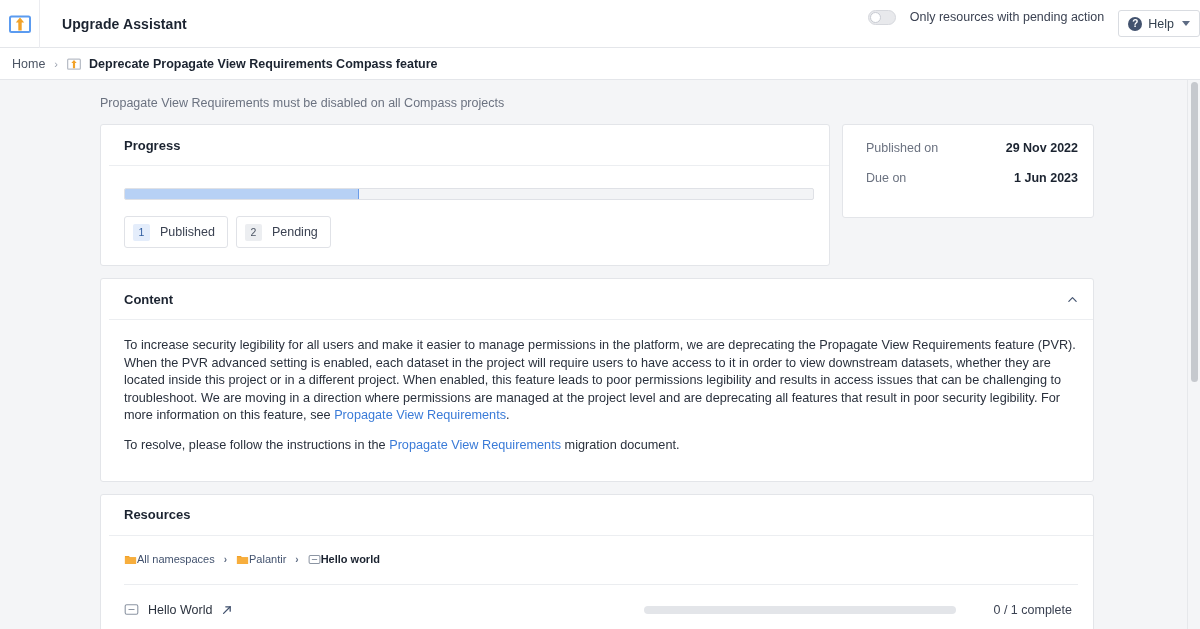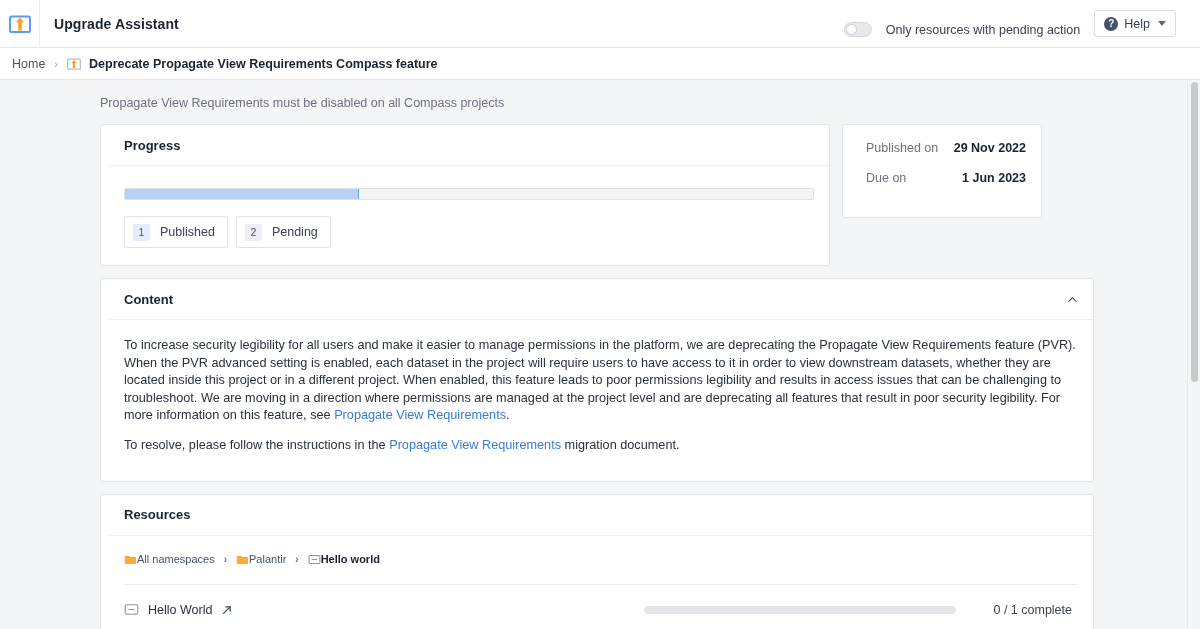--- a/index.html
+++ b/index.html
@@ -26,6 +26,7 @@
     display: flex;
     align-items: center;
     position: relative;
+    gap: 8px;
   }
   .app-logo-cell {
     width: 40px;

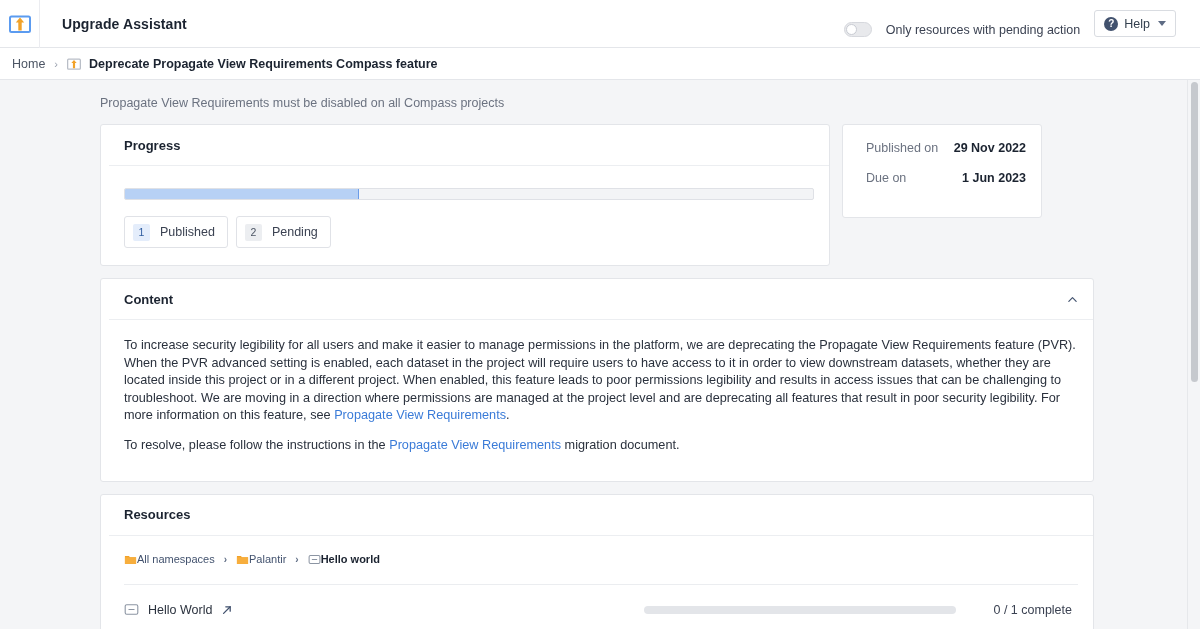--- a/index.html
+++ b/index.html
@@ -51,9 +51,9 @@
   .appbar-right {
     margin-left: auto;
     display: flex;
-    align-items: flex-end;
+    align-items: flex-start;
     gap: 14px;
-    padding-right: 24px;
+    padding-right: 0;
   }
   .toggle {
     width: 28px; height: 15px;

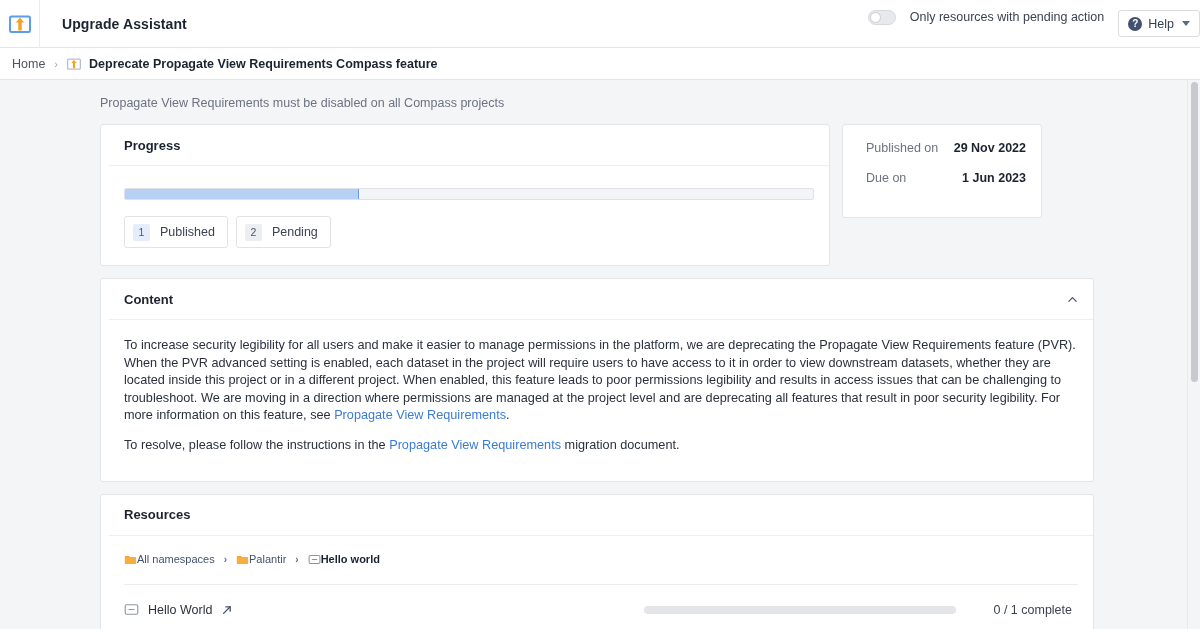--- a/index.html
+++ b/index.html
@@ -162,7 +162,7 @@
     align-items: flex-start;
   }
   .progress-card { width: 730px; }
-  .meta-card { width: 200px; }
+  .meta-card { width: 252px; }
 
   .card-head {
     height: 41px;

